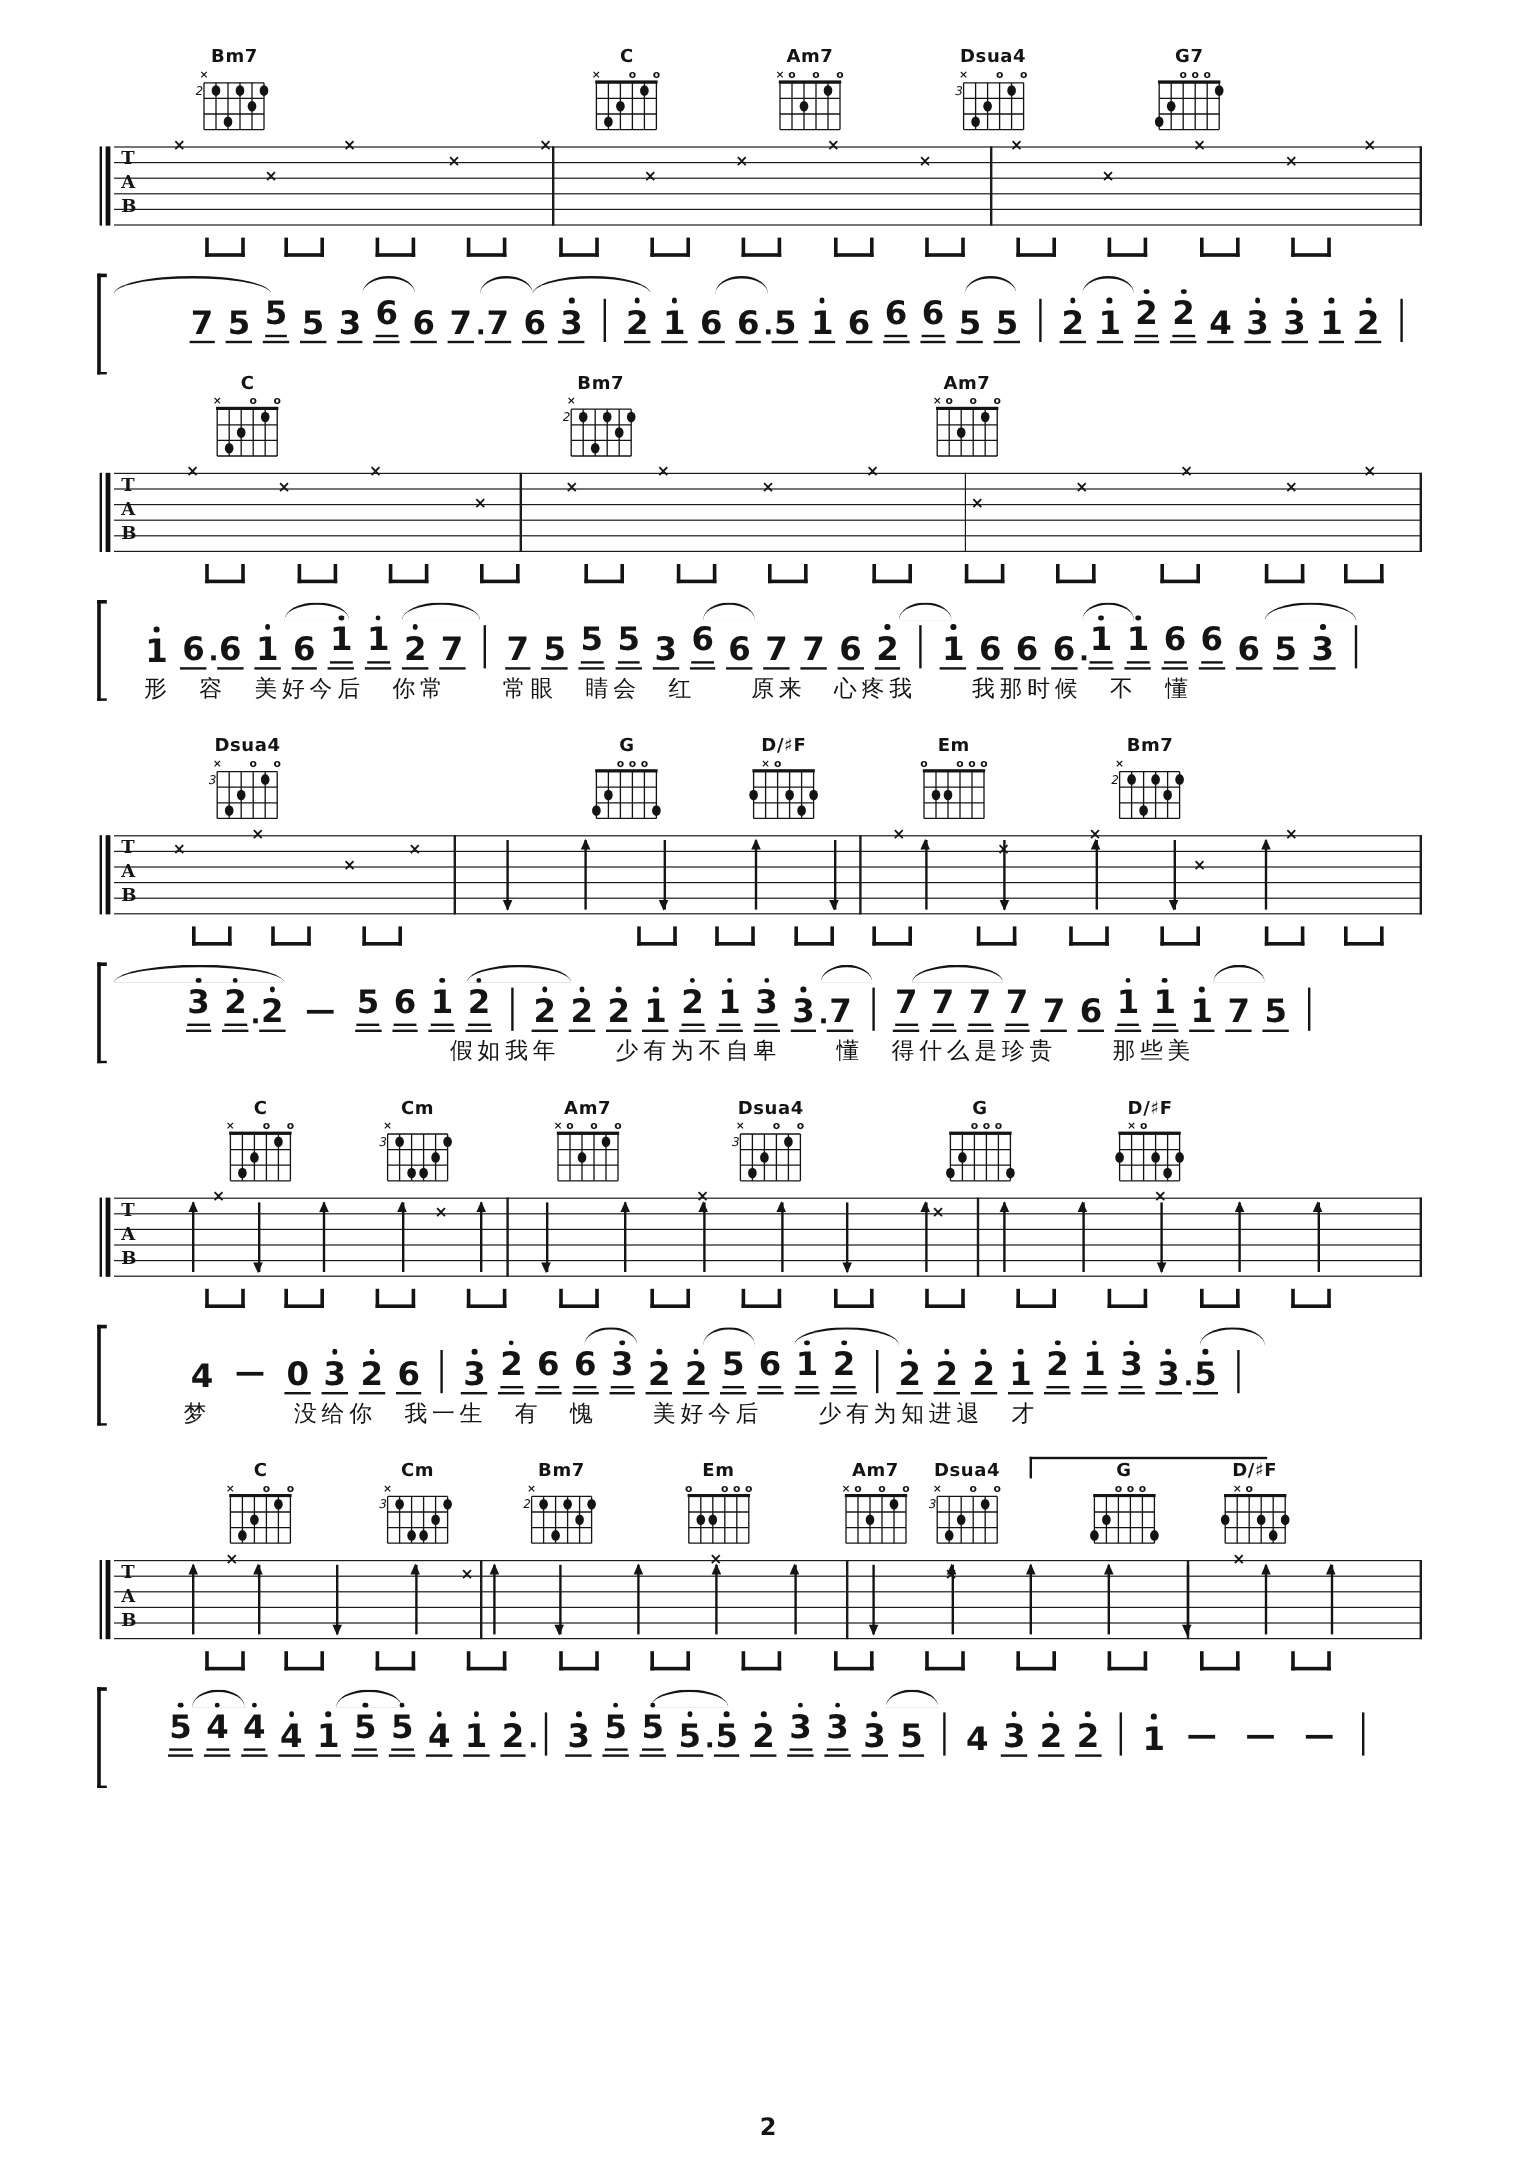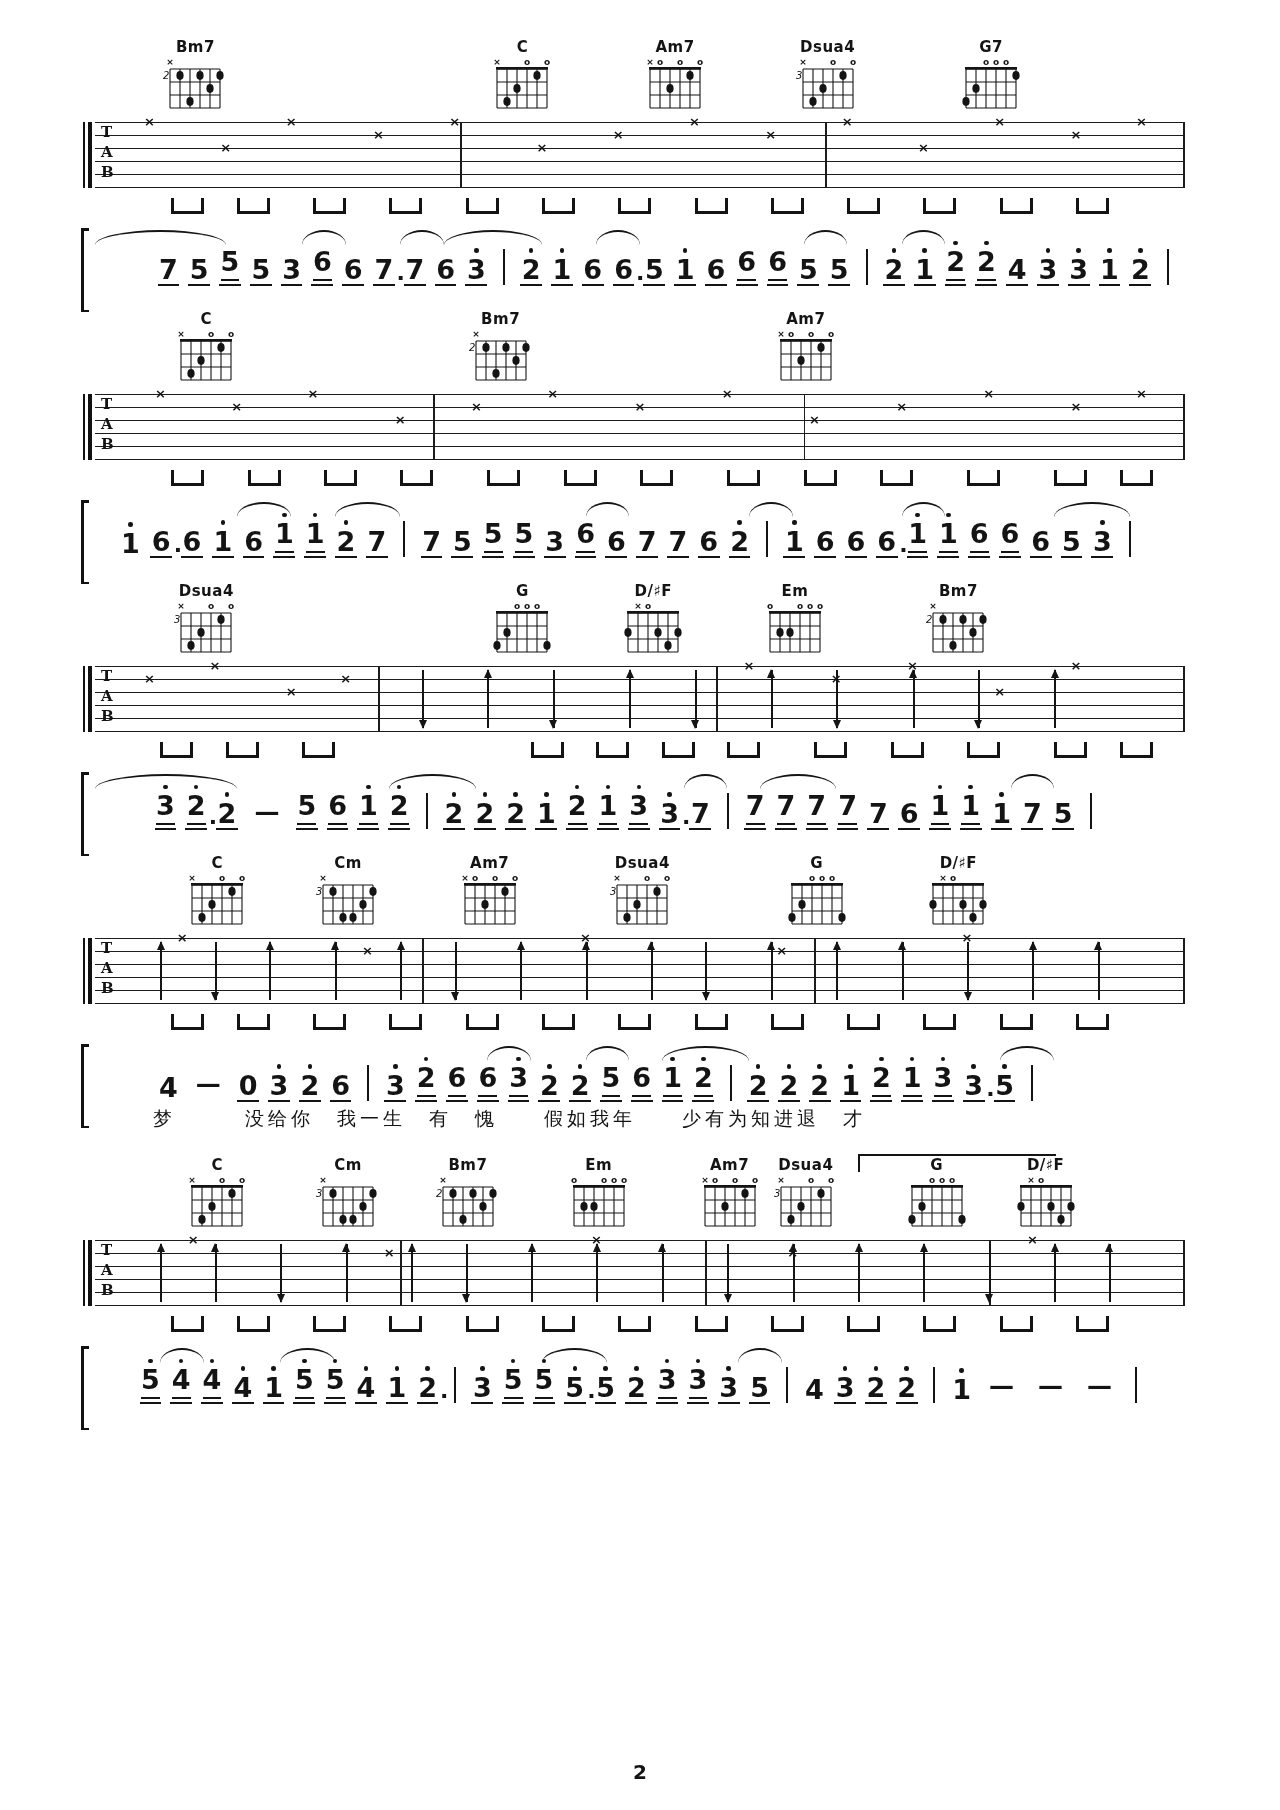--- a/index.html
+++ b/index.html
@@ -603,6 +603,7 @@
           </div>
           <div class="mbar"></div>
         </div>
+        <div class="lyrics" style="padding-left: 25px;">形　容　美好今后　你常　　常眼　睛会　红　　原来　心疼我　　我那时候　不　懂</div>
       </div>
       <div class="system">
         <div class="chord-row">

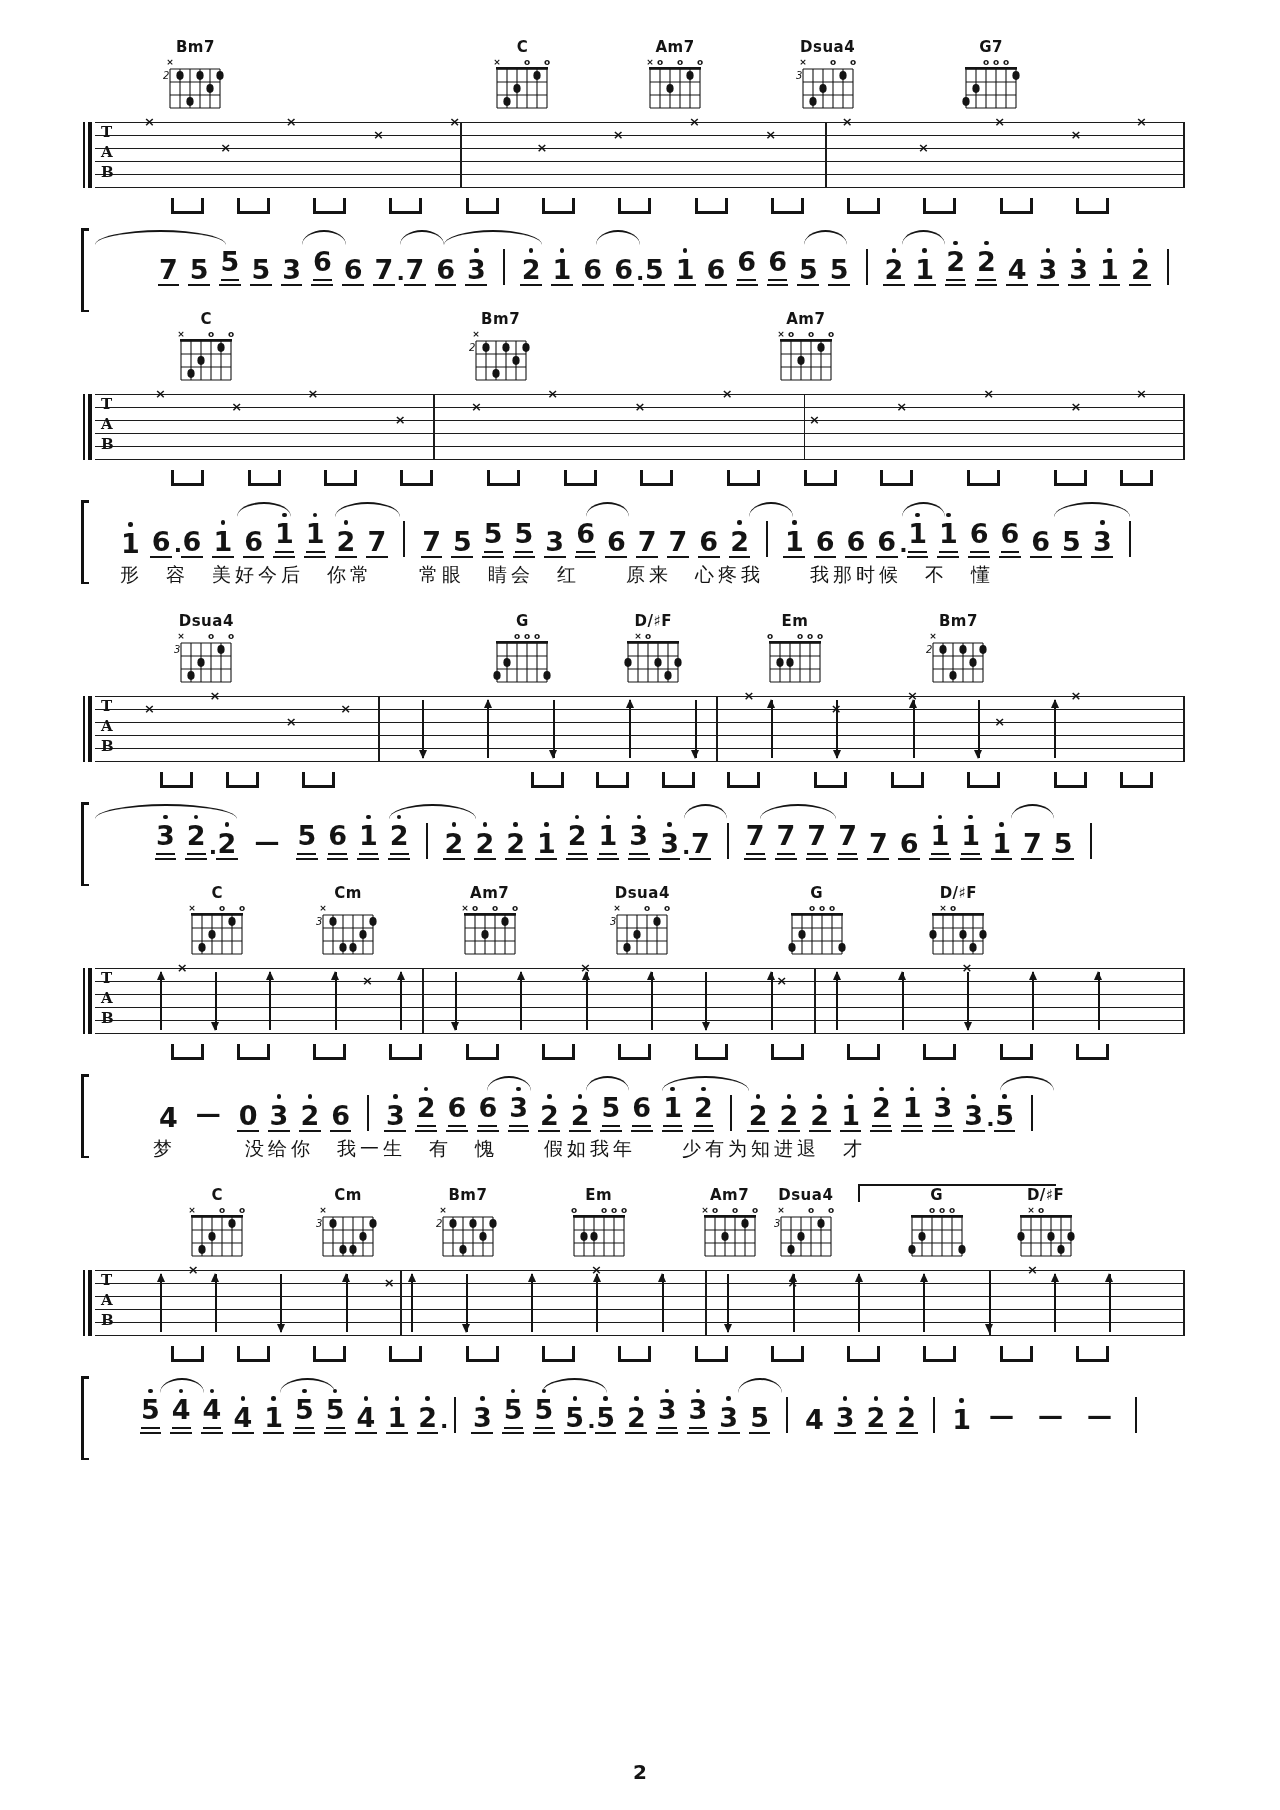--- a/index.html
+++ b/index.html
@@ -887,6 +887,7 @@
           </div>
           <div class="mbar"></div>
         </div>
+        <div class="lyrics" style="padding-left: 280px;">假如我年　　少有为不自卑　　懂　得什么是珍贵　　那些美</div>
       </div>
       <div class="system">
         <div class="chord-row">

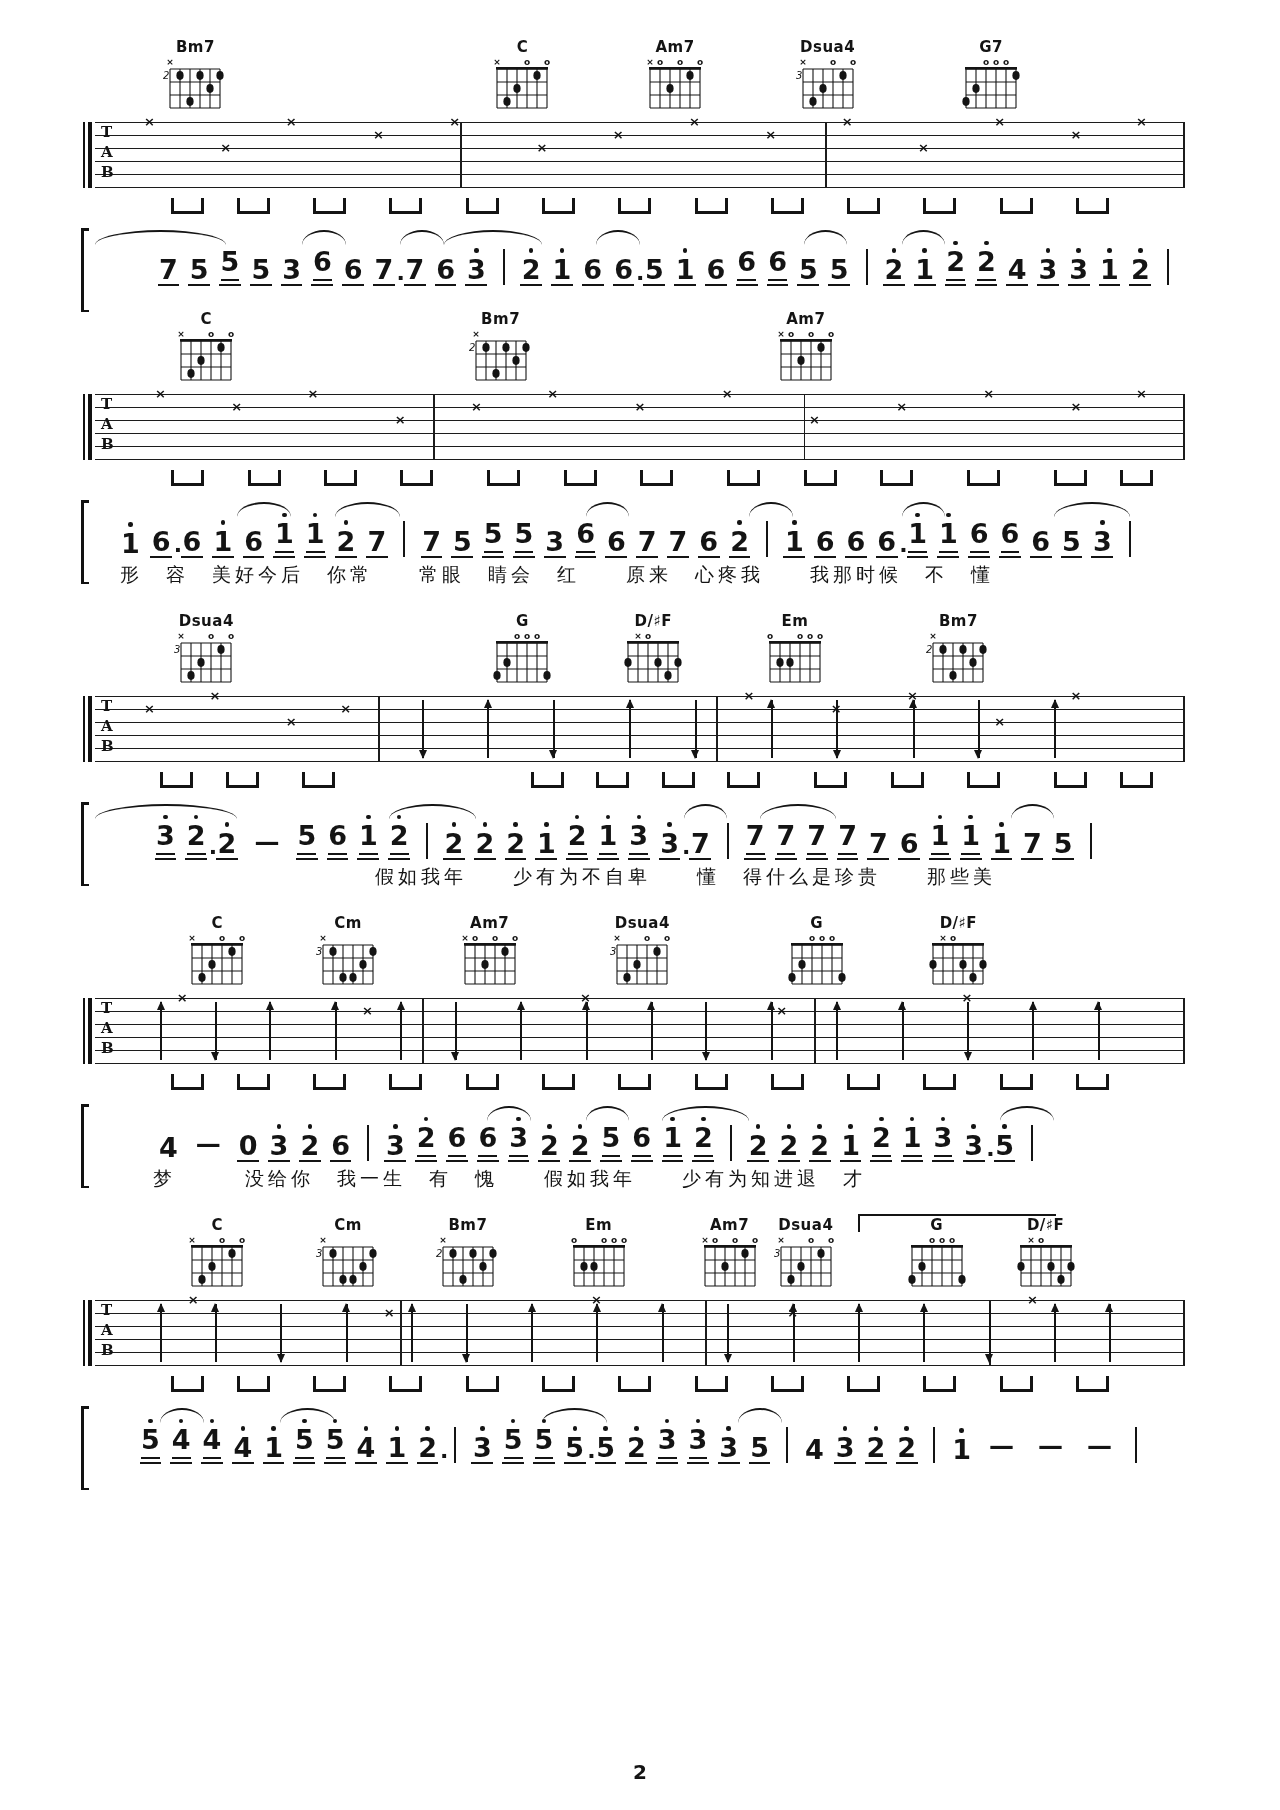--- a/index.html
+++ b/index.html
@@ -1186,7 +1186,7 @@
           </div>
           <div class="mbar"></div>
         </div>
-        <div class="lyrics" style="padding-left: 58px;">梦　　　没给你　我一生　有　愧　　假如我年　　少有为知进退　才</div>
+        <div class="lyrics" style="padding-left: 58px;">梦　　　没给你　我一生　有　愧　　美好今后　　少有为知进退　才</div>
       </div>
       <div class="system">
         <div class="chord-row">

